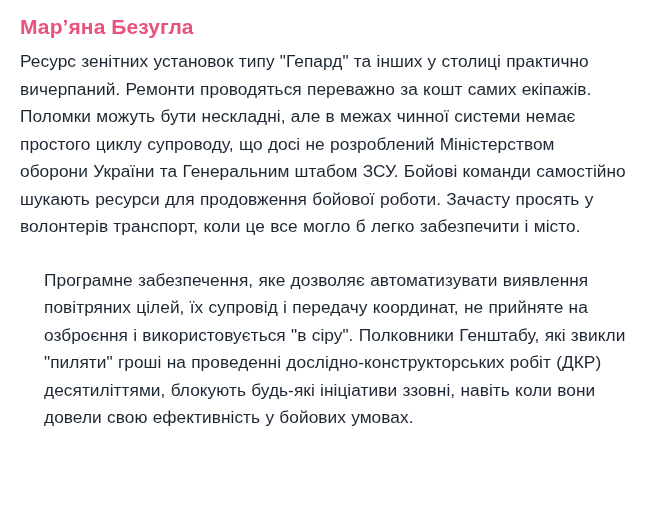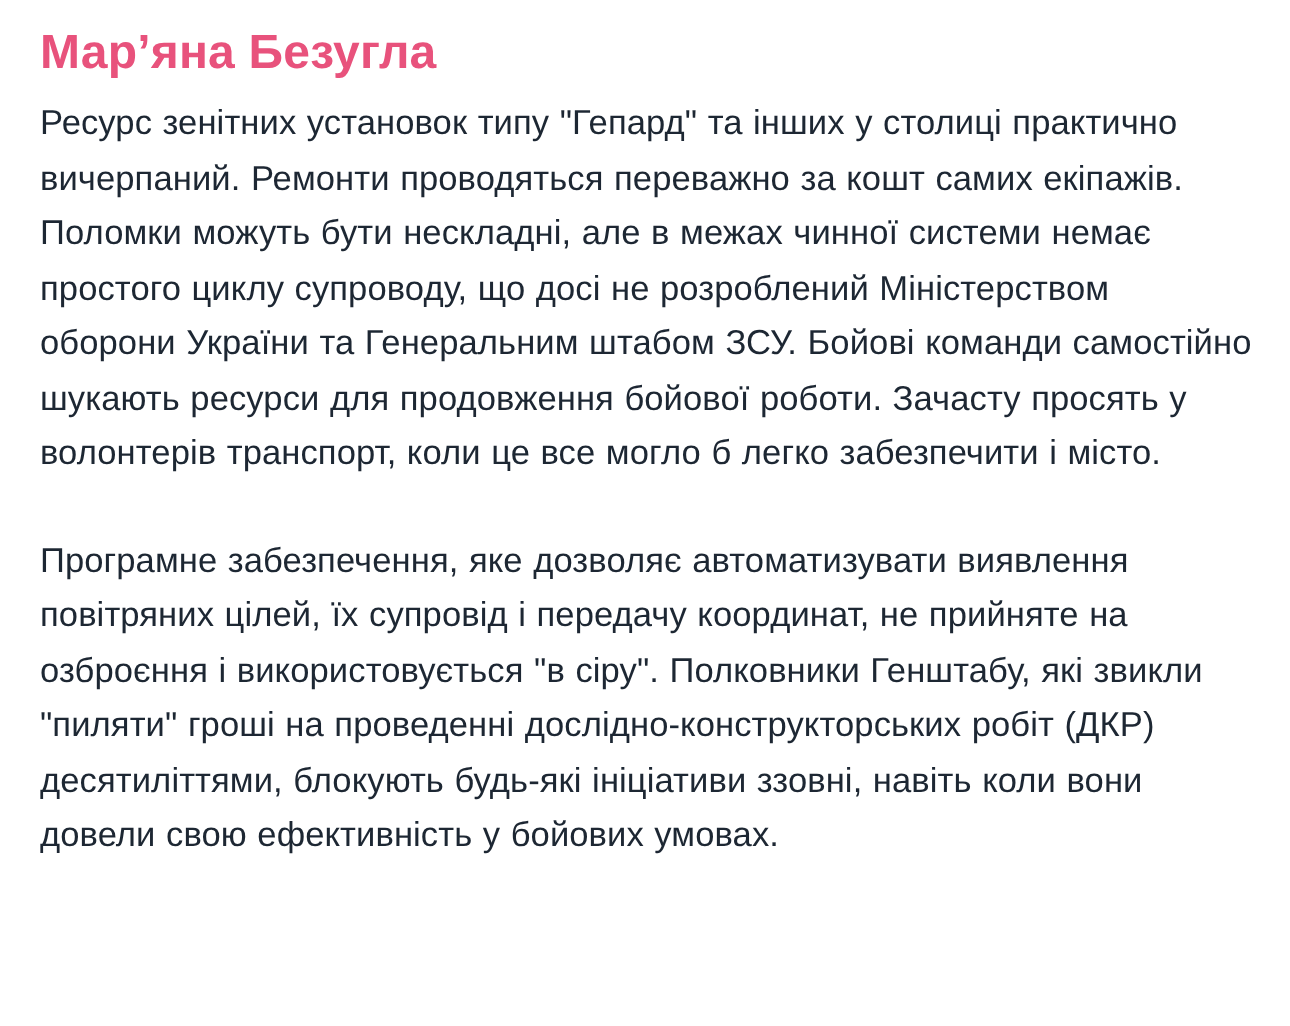--- a/index.html
+++ b/index.html
@@ -23,7 +23,7 @@
   }
   .author {
     color: #e8527c;
-    font-size: 24px;
+    font-size: 21px;
     font-weight: bold;
     line-height: 22px;
     margin: 0 0 10px 0;

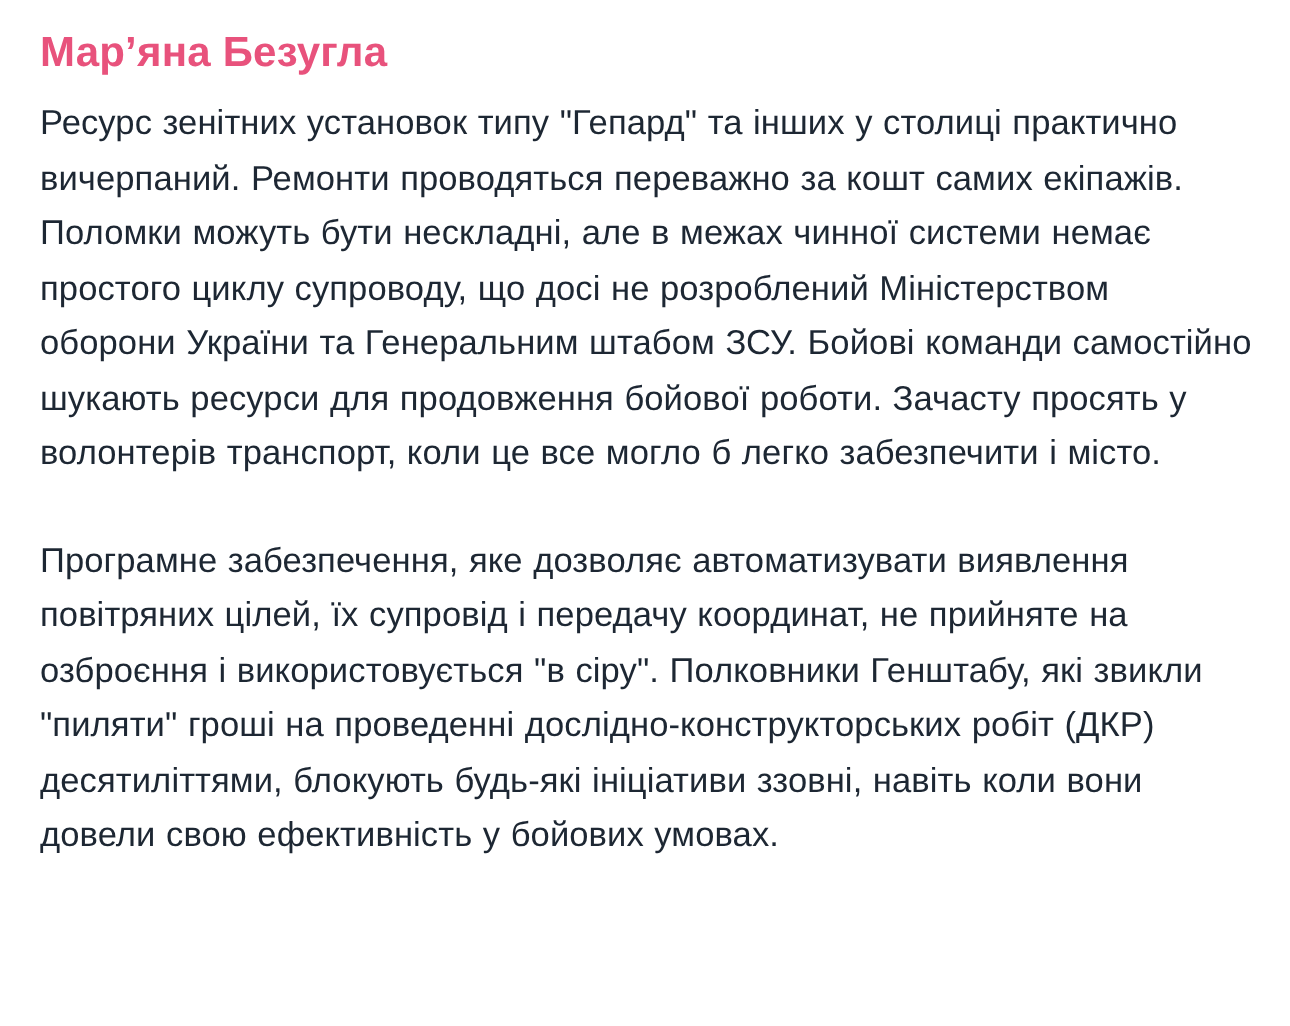--- a/index.html
+++ b/index.html
@@ -42,6 +42,7 @@
   }
   .paragraph + .paragraph {
     margin-top: 26px;
+    margin-left: 24px;
   }
 </style>
 </head>

